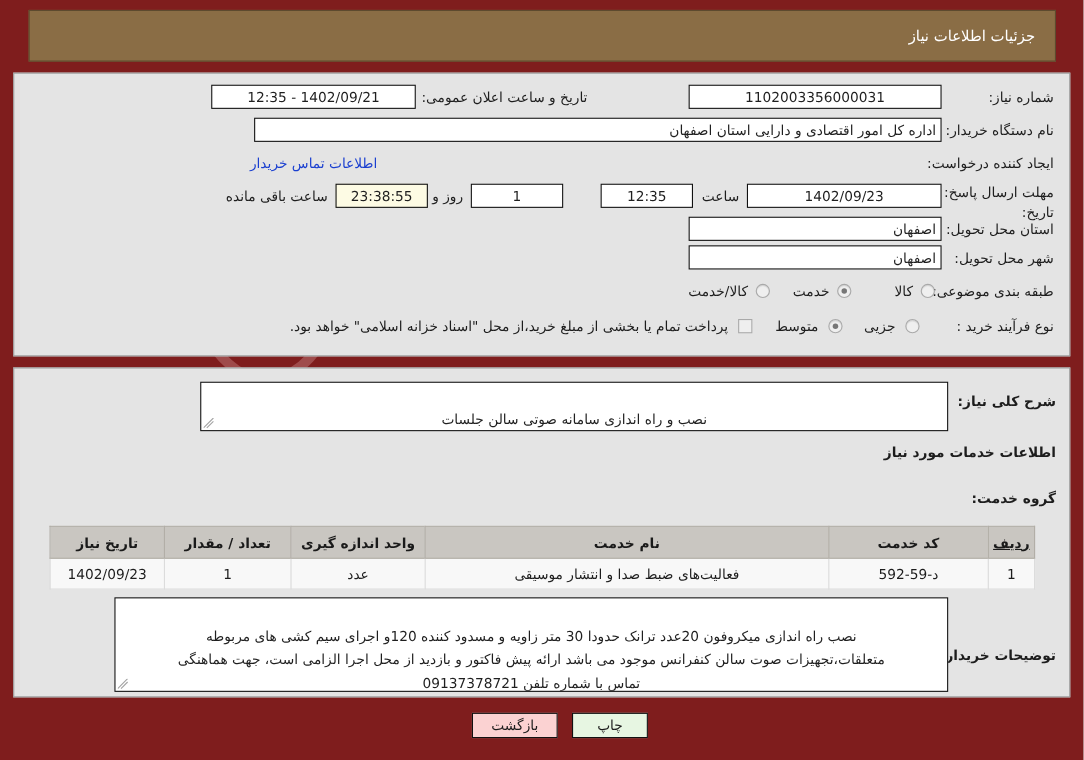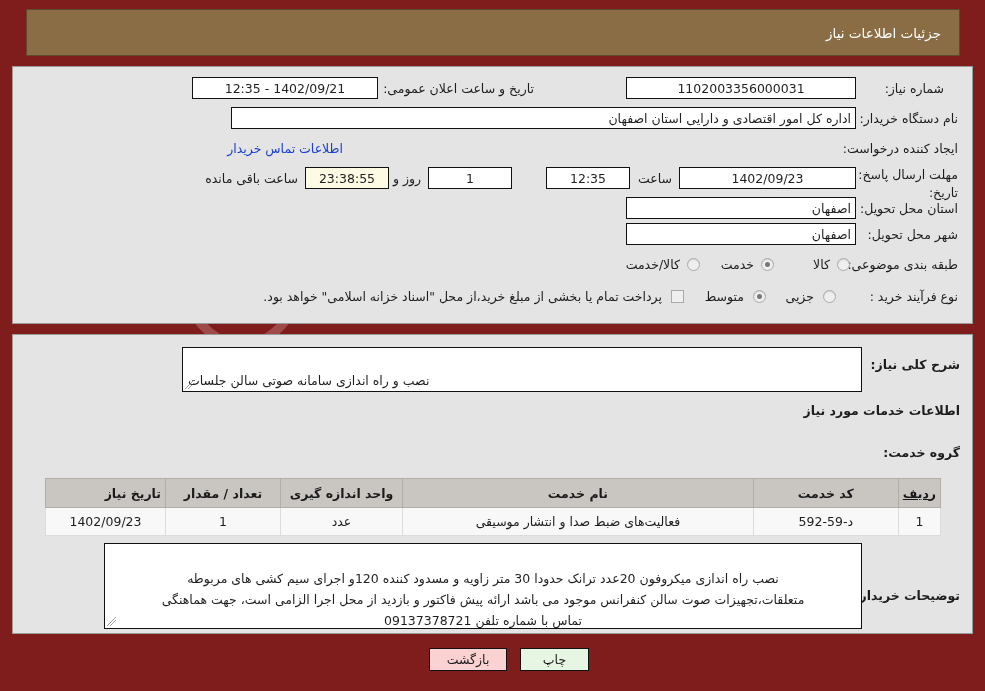--- a/index.html
+++ b/index.html
@@ -226,7 +226,7 @@
 
   <div class="panel panel-1">
 
-    <span class="lbl" style="right:28px; top:14px;text-align:right;">شماره نیاز:</span>
+    <span class="lbl" style="right:14px; top:14px;text-align:right;">شماره نیاز:</span>
     <div class="fld center" style="right:116px; top:10px; width:230px;">1102003356000031</div>
 
     <span class="lbl" style="right:438px; top:14px;">تاریخ و ساعت اعلان عمومی:</span>

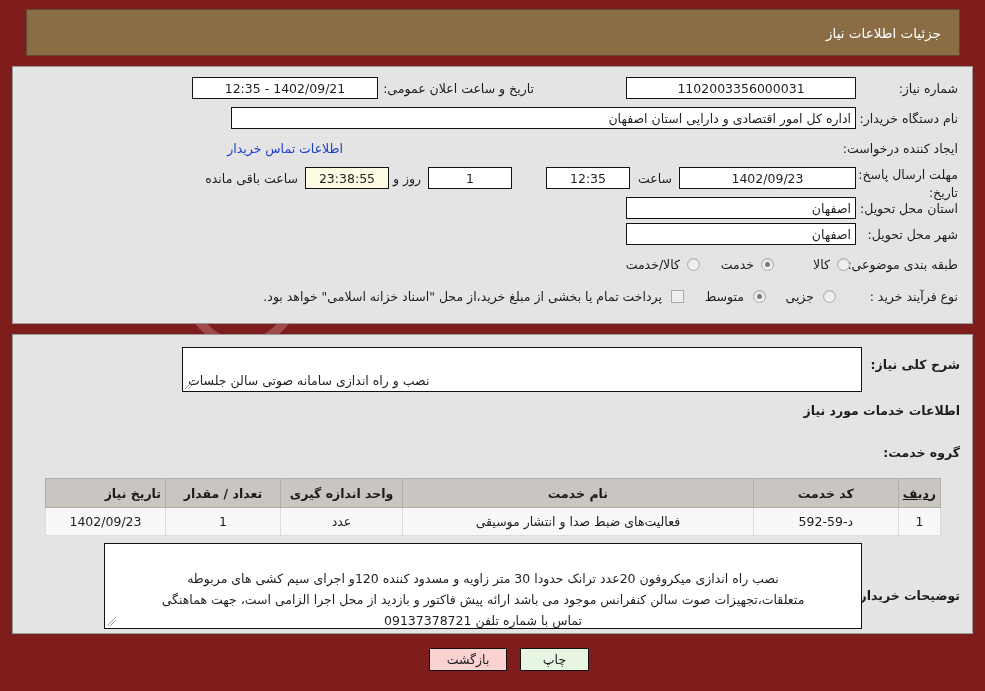--- a/index.html
+++ b/index.html
@@ -148,7 +148,7 @@
     color: #1f1f1f;
     padding: 3px 5px 0 5px;
     line-height: 20px;
-    text-align: left;
+    text-align: center;
     overflow: hidden;
     white-space: pre-line;
   }

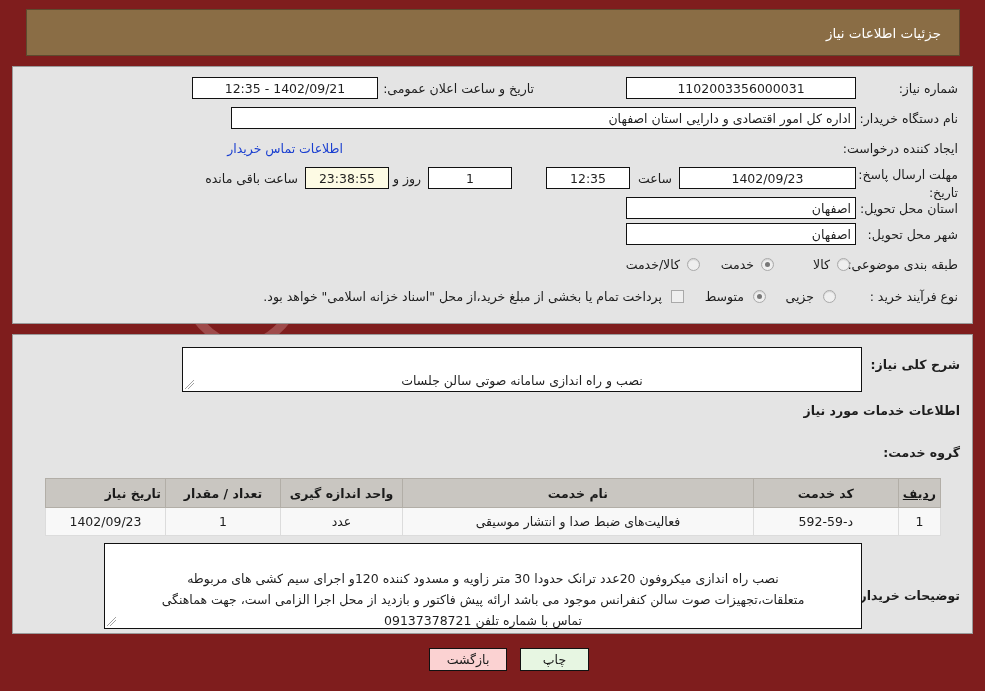--- a/index.html
+++ b/index.html
@@ -313,7 +313,7 @@
         <th>نام خدمت</th>
         <th style="width:122px;">واحد اندازه گیری</th>
         <th style="width:115px;">تعداد / مقدار</th>
-        <th style="width:120px;text-align:right;">تاریخ نیاز</th>
+        <th style="width:104px;">تاریخ نیاز</th>
       </tr>
     </thead>
     <tbody>

